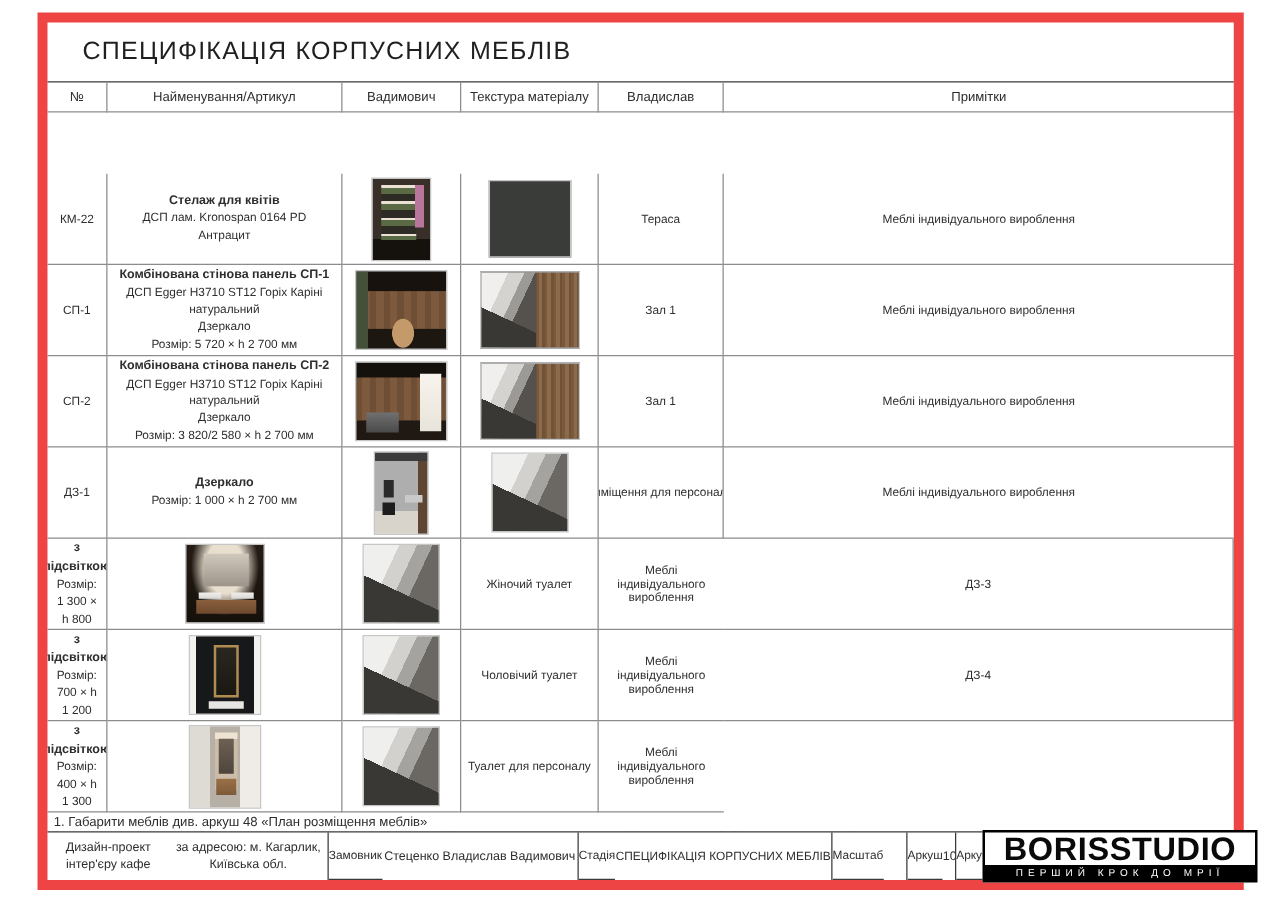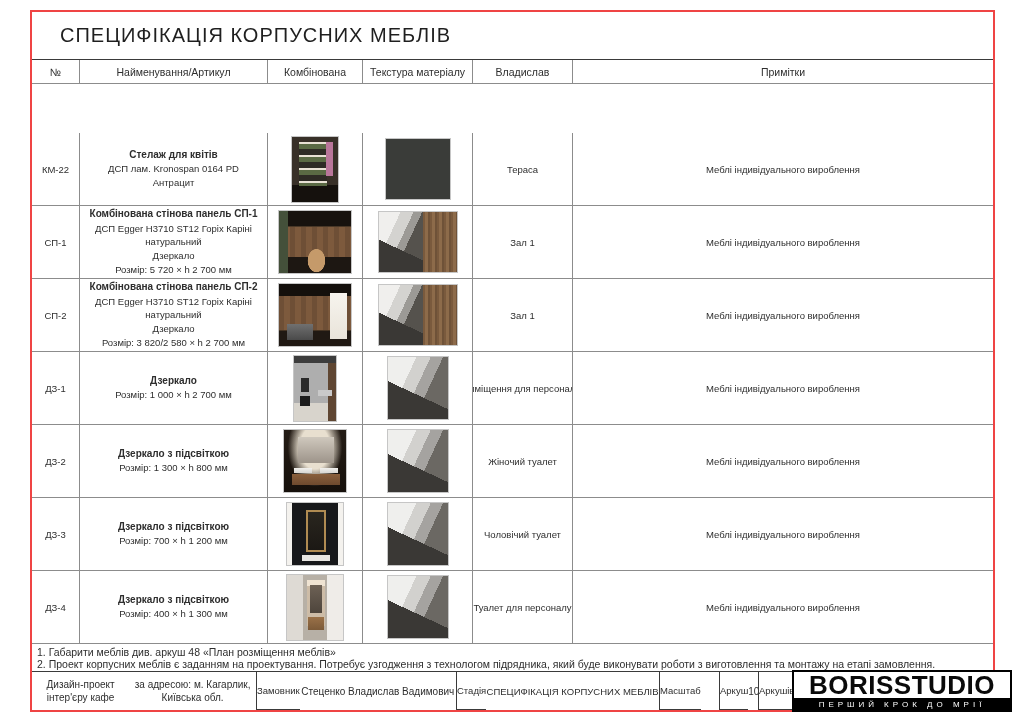--- a/index.html
+++ b/index.html
@@ -7,7 +7,7 @@
               font-family:"Liberation Sans", sans-serif; color:#2e2e2e; }
 
   .sheet { position:absolute; left:30px; top:10px; width:965px; height:702px;
-           border:2px solid #ef4444; display:flex; flex-direction:column; background:#fff; }
+           border:8px solid #ef4444; display:flex; flex-direction:column; background:#fff; }
 
   
   .titlebar { height:48px; flex:0 0 48px; border-bottom:1px solid #3a3a3a;

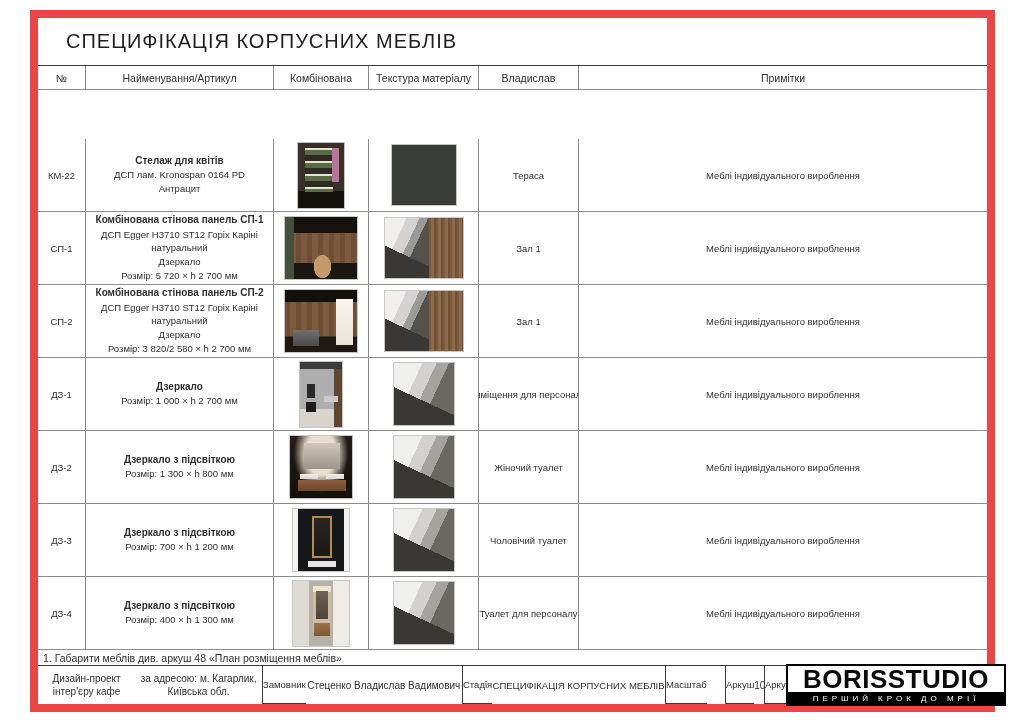--- a/index.html
+++ b/index.html
@@ -125,7 +125,7 @@
 
     <div class="c hc">№</div>
     <div class="c hc">Найменування/Артикул</div>
-    <div class="c hc">Комбінована</div>
+    <div class="c hc">Вадимович</div>
     <div class="c hc">Текстура матеріалу</div>
     <div class="c hc">Владислав</div>
     <div class="c hc last">Примітки</div>

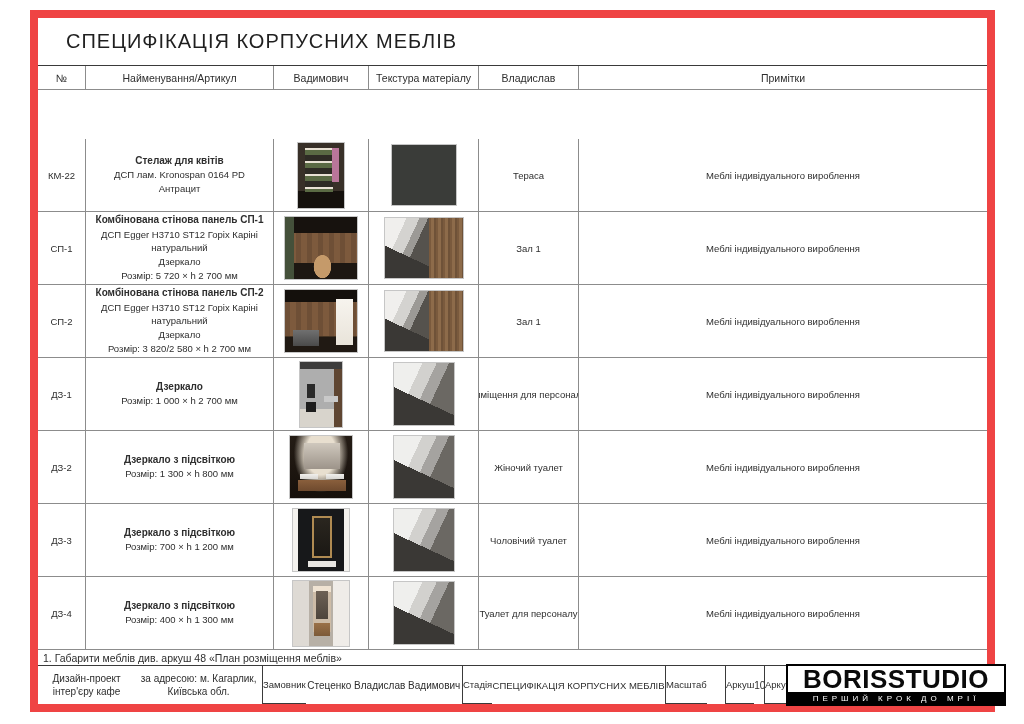--- a/index.html
+++ b/index.html
@@ -190,7 +190,6 @@
     <div class="c roomcell">Приміщення для персоналу 3</div>
     <div class="c notecell last">Меблі індивідуального вироблення</div>
 
-    <div class="c idcell">ДЗ-2</div>
     <div class="c namecell">
       <div class="iname">Дзеркало з підсвіткою</div>
       <div class="idet">Розмір: 1 300 × h 800 мм</div>

